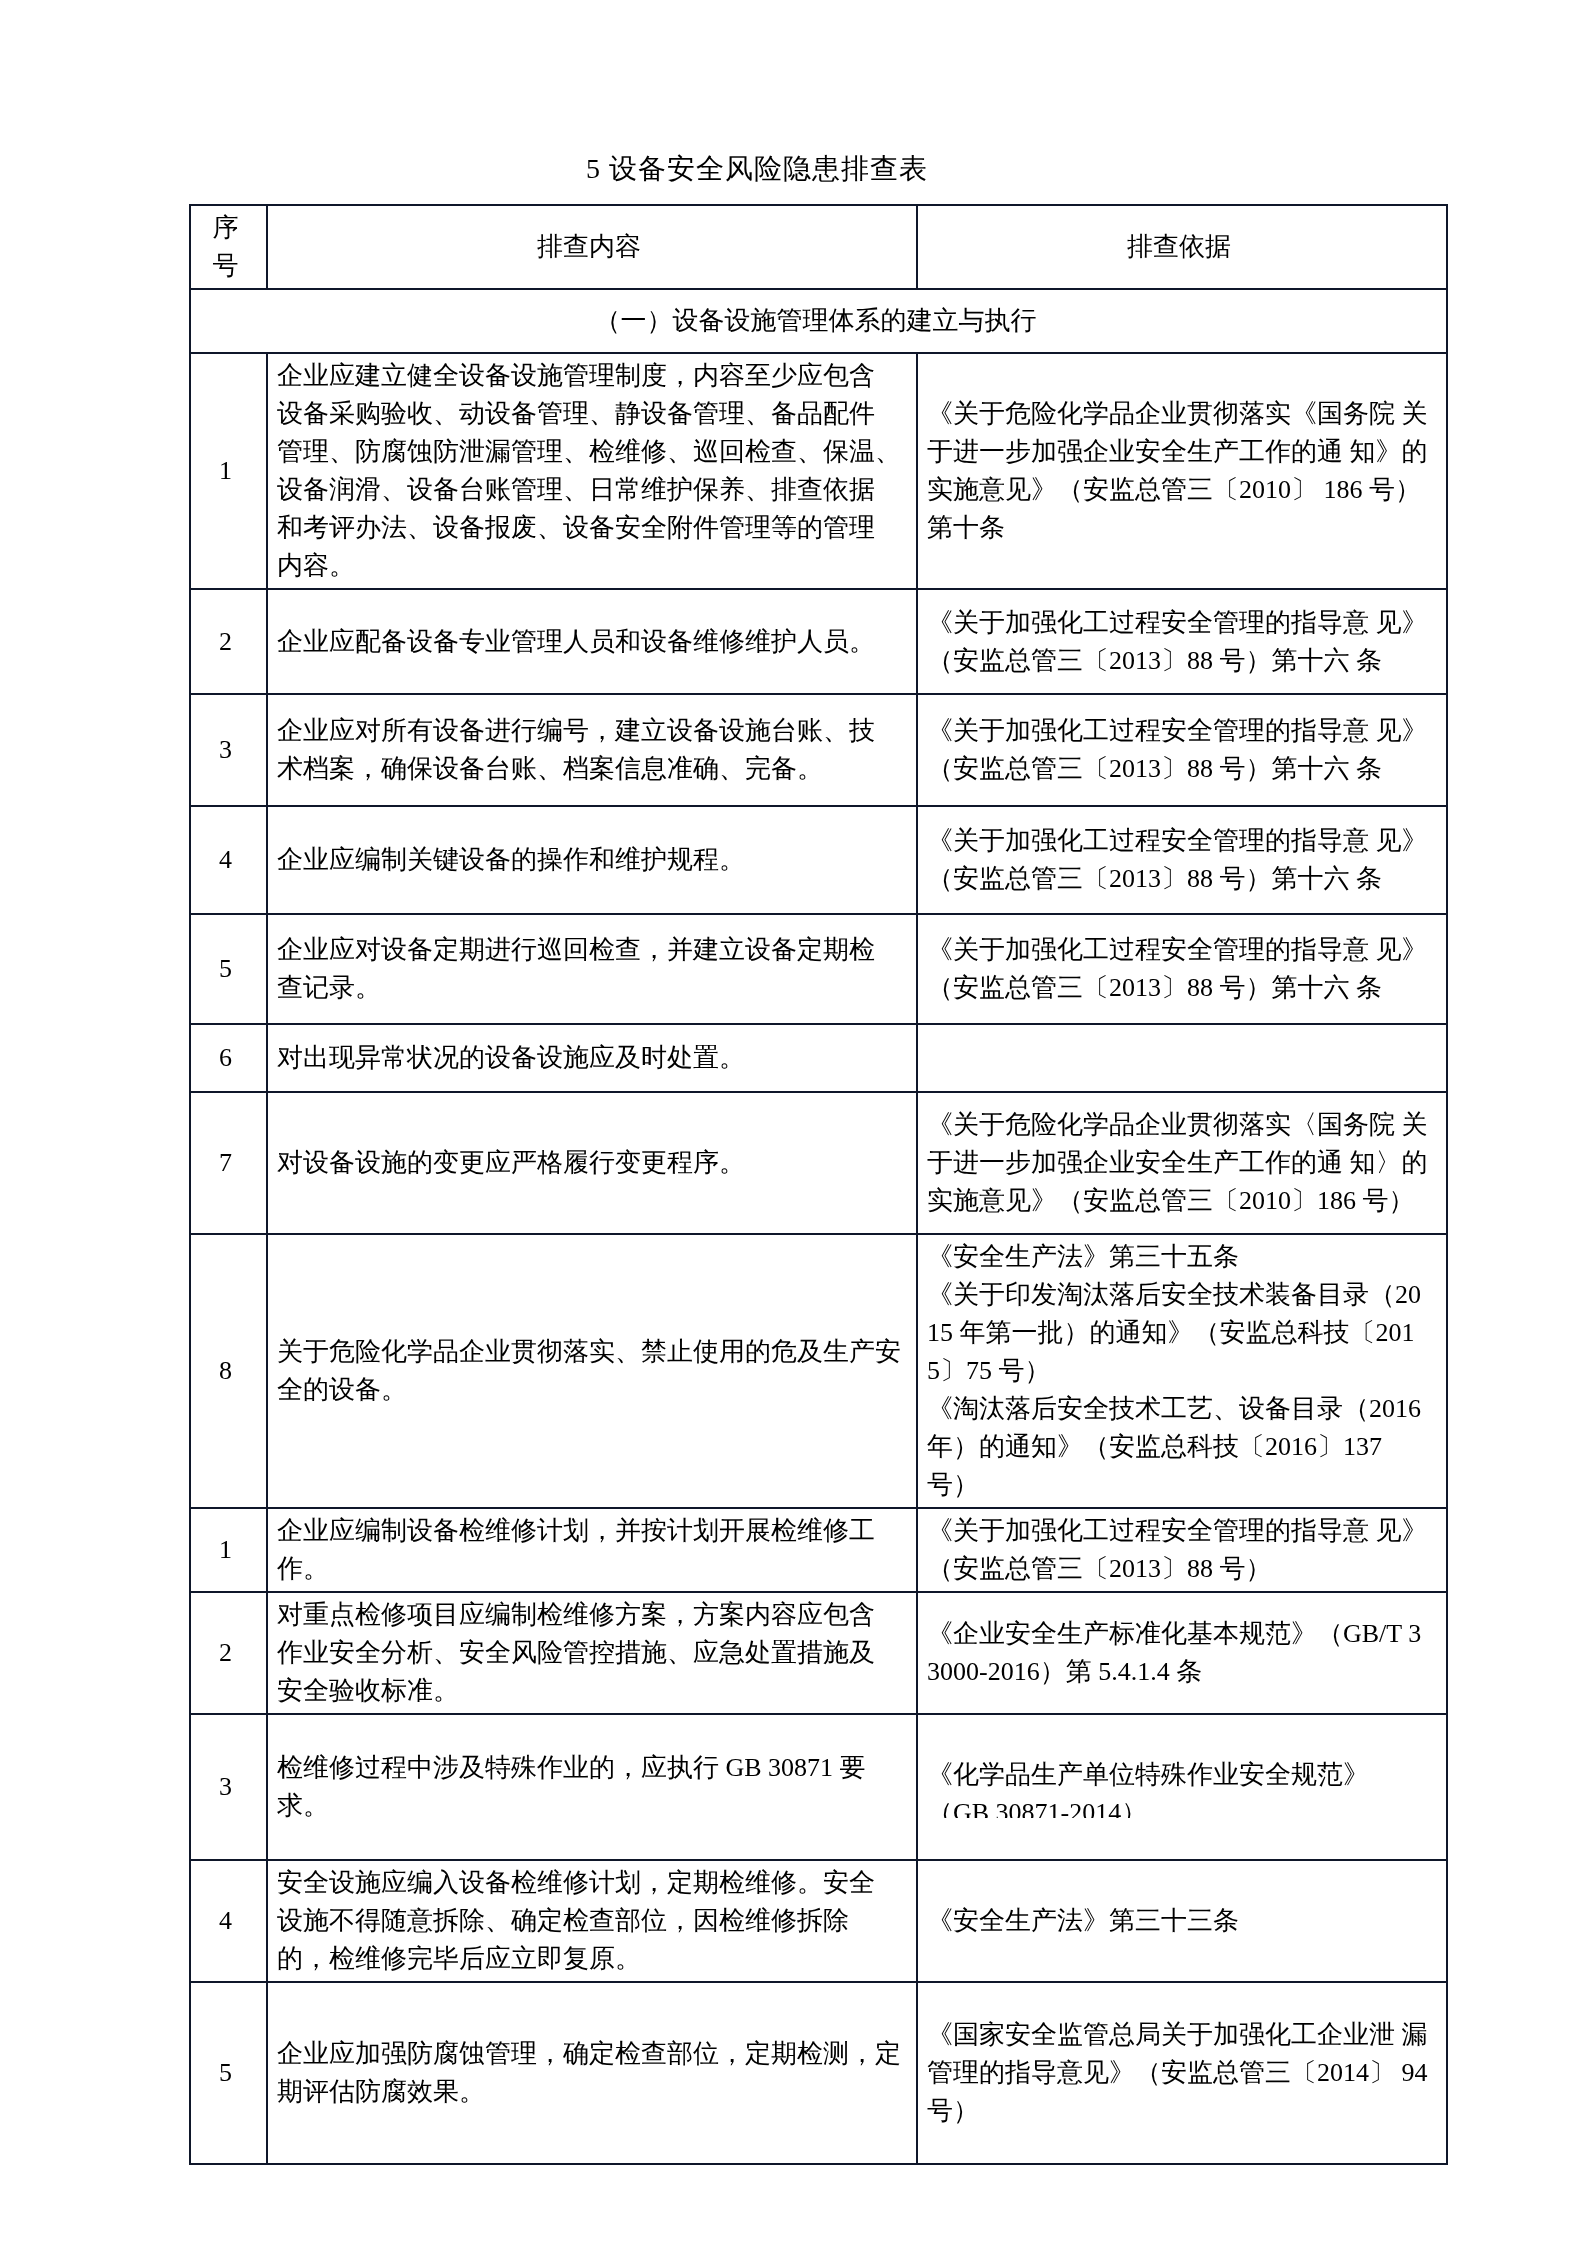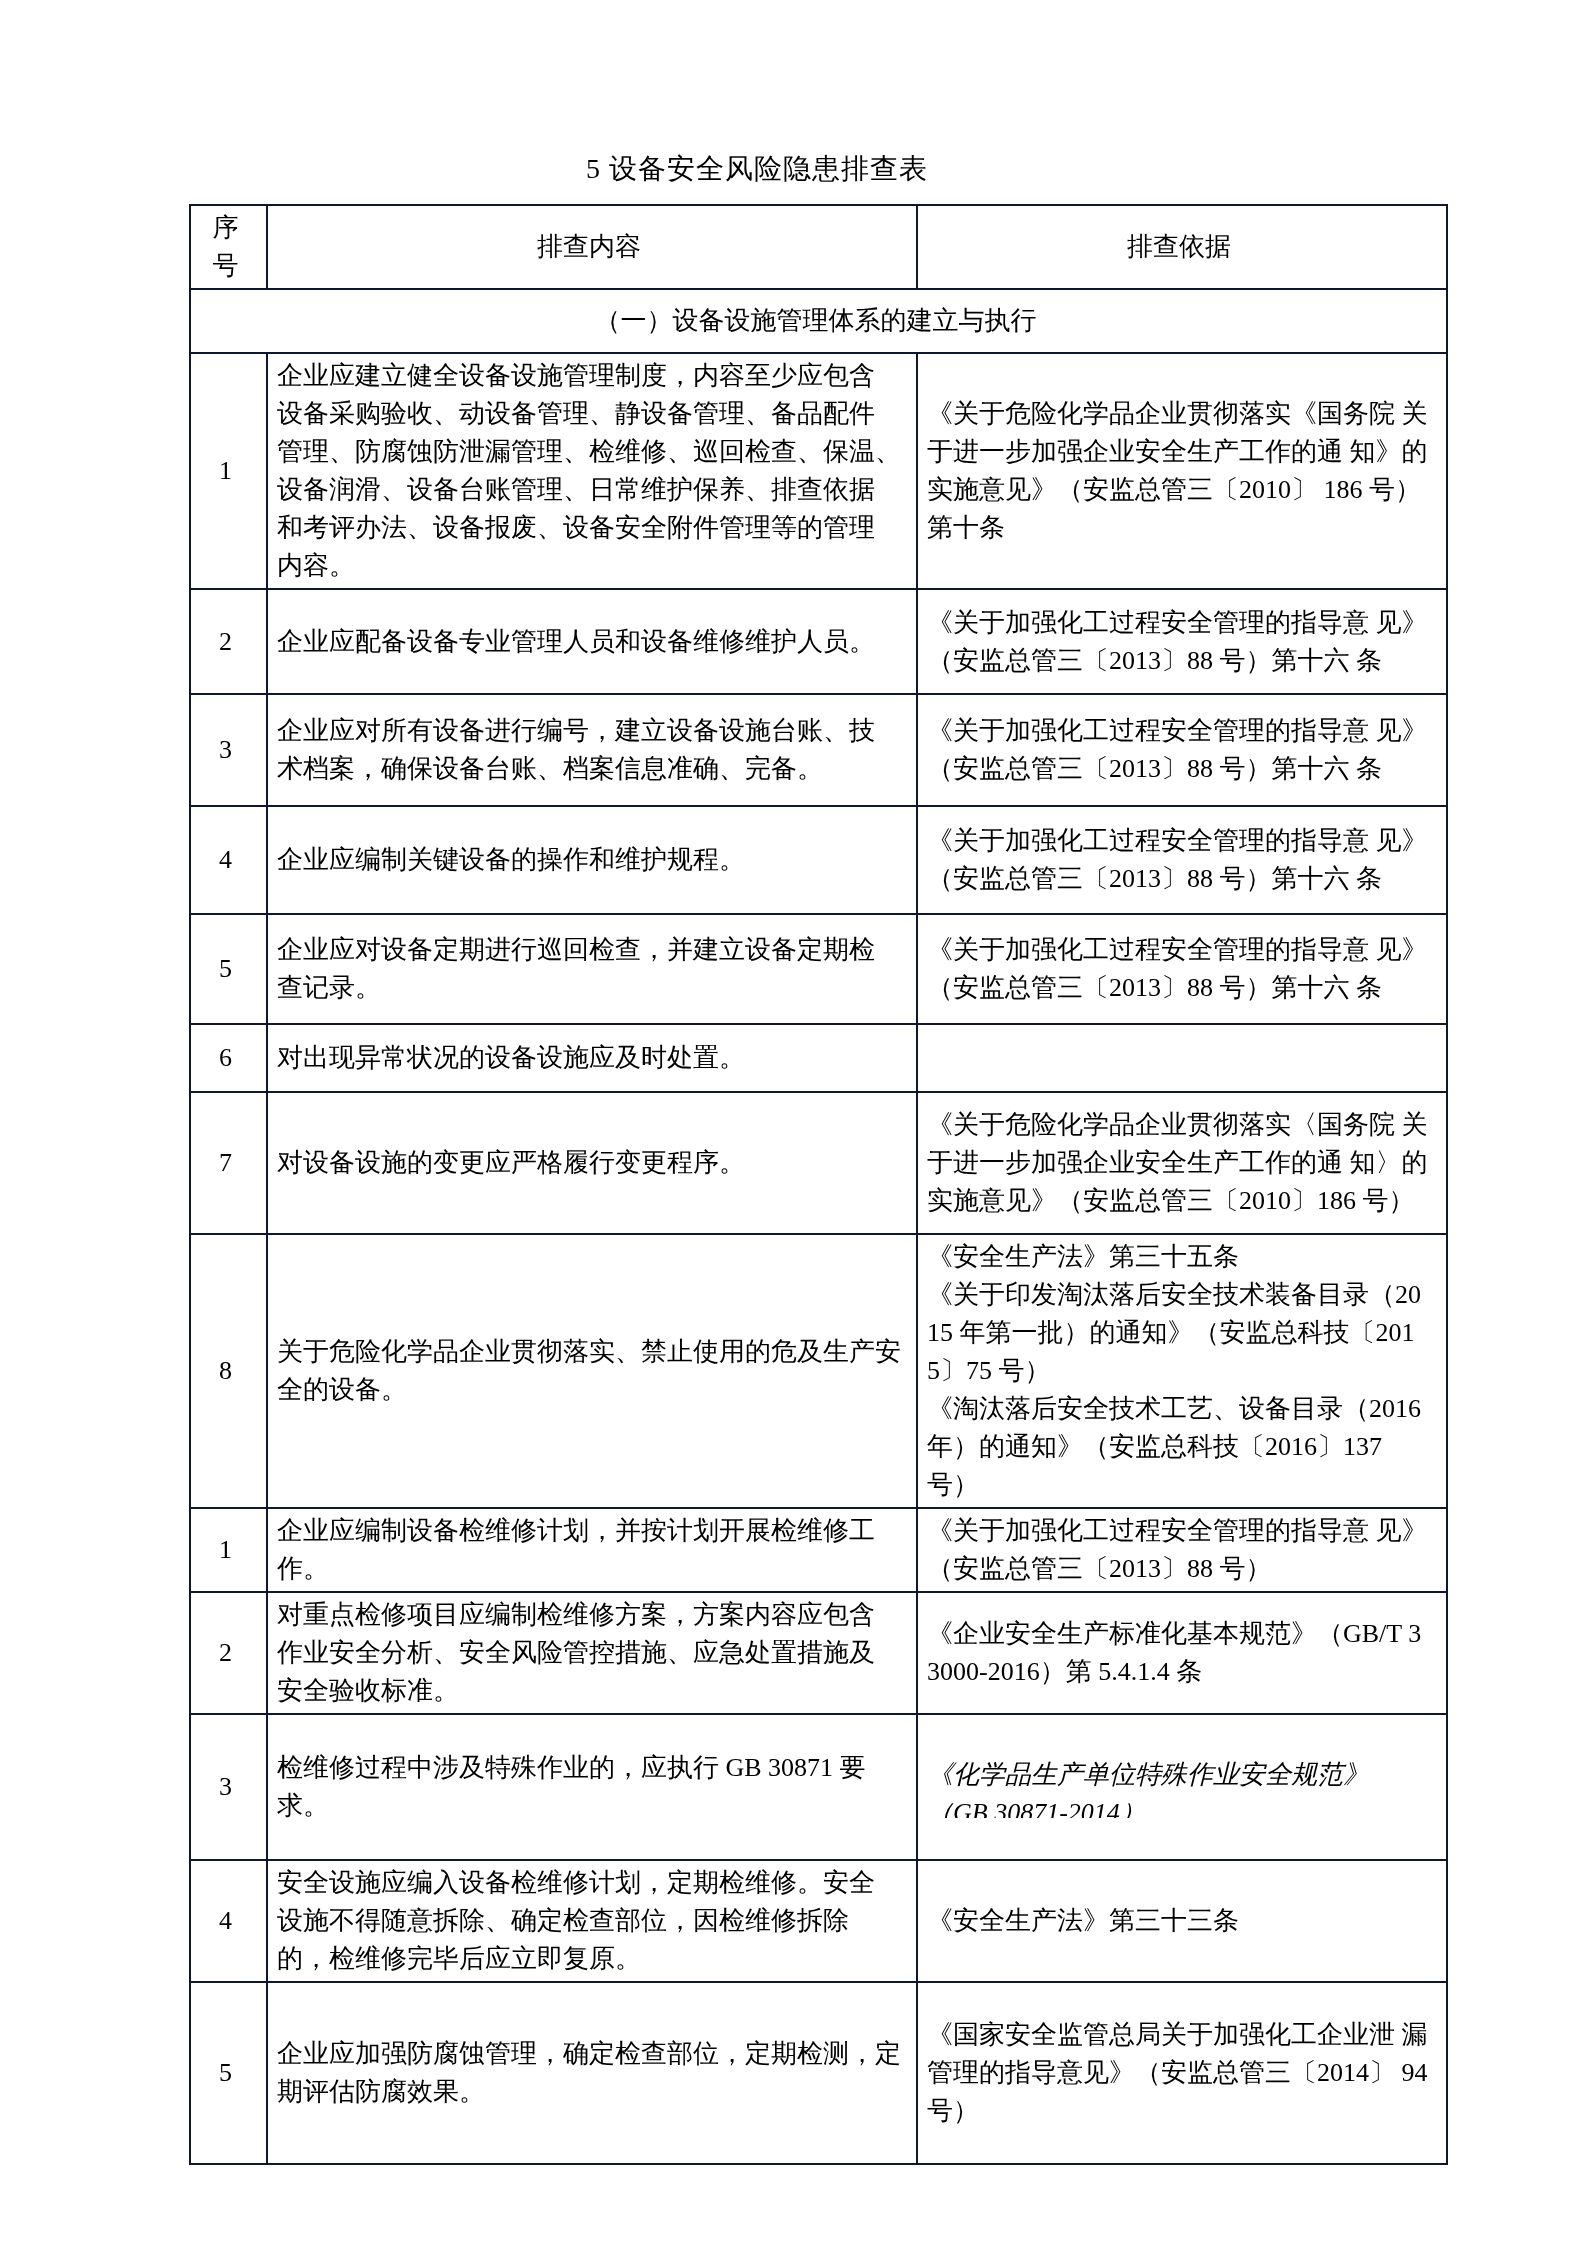--- a/index.html
+++ b/index.html
@@ -58,7 +58,6 @@
     height: 62px;
     overflow: hidden;
     white-space: pre-line;
-    font-style: italic;
   }
 </style>
 </head>

